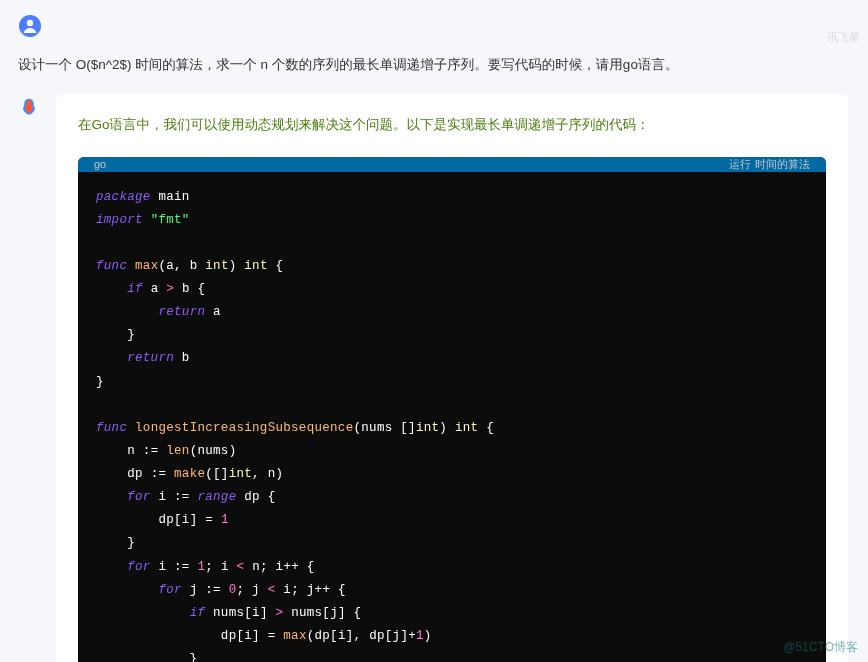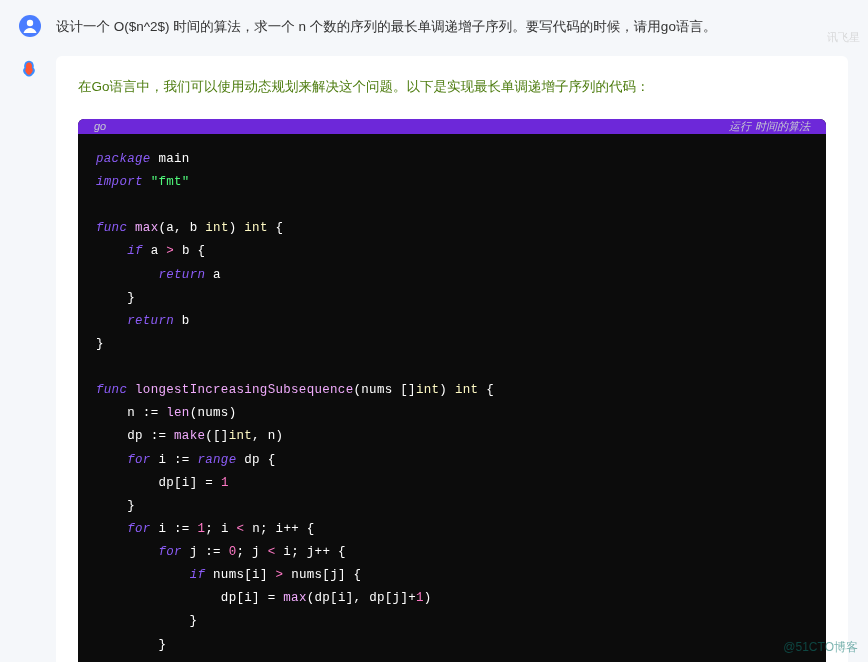--- a/index.html
+++ b/index.html
@@ -23,6 +23,7 @@
       align-items: flex-start;
       padding: 14px 20px 18px 18px;
       gap: 14px;
+      flex-direction: column;
     }
     .avatar-user {
       width: 24px;

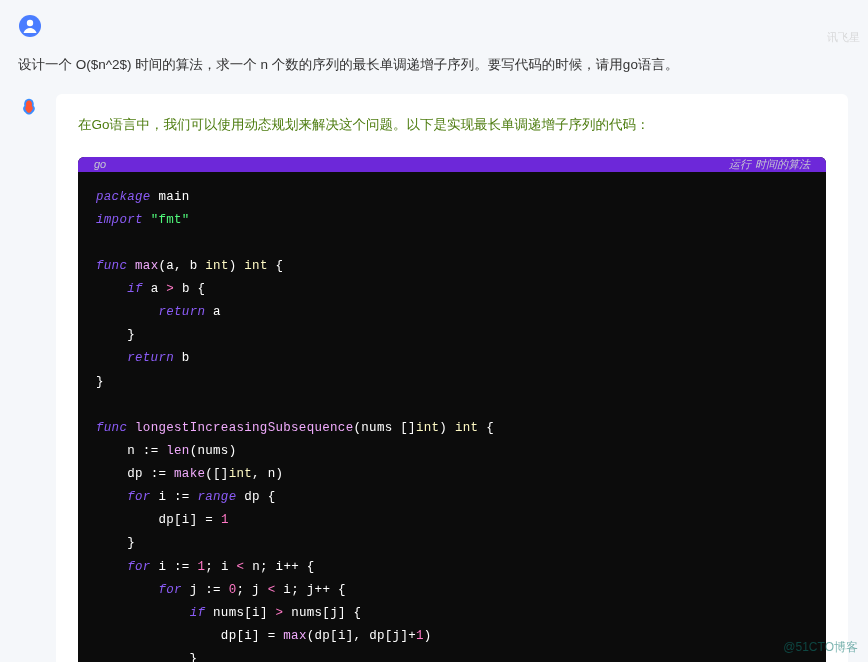--- a/index.html
+++ b/index.html
@@ -74,13 +74,12 @@
       overflow: hidden;
     }
     .code-header {
-      background: #6d28d9;
+      background: #0369a1;
       display: flex;
       justify-content: space-between;
       align-items: center;
       padding: 0 16px;
       font-size: 12px;
-      font-style: italic;
     }
     .code-lang {
       color: #c5c5d2;

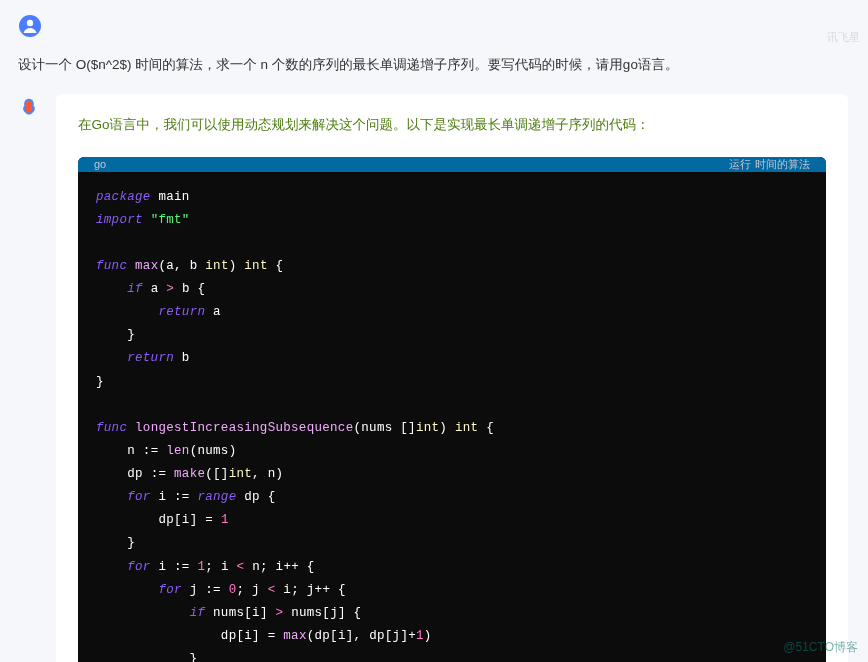--- a/index.html
+++ b/index.html
@@ -107,7 +107,7 @@
     .kw { color: #8b5cf6; font-style: italic; }
     .str { color: #50fa7b; }
     .typ { color: #fef9c3; text-align: right; }
-    .fn { color: #f0abfc; }
+    .fn { color: #fdba74; }
     .num { color: #ff79c6; }
     .op { color: #ff79c6; }
     .ident { color: #fff; }

